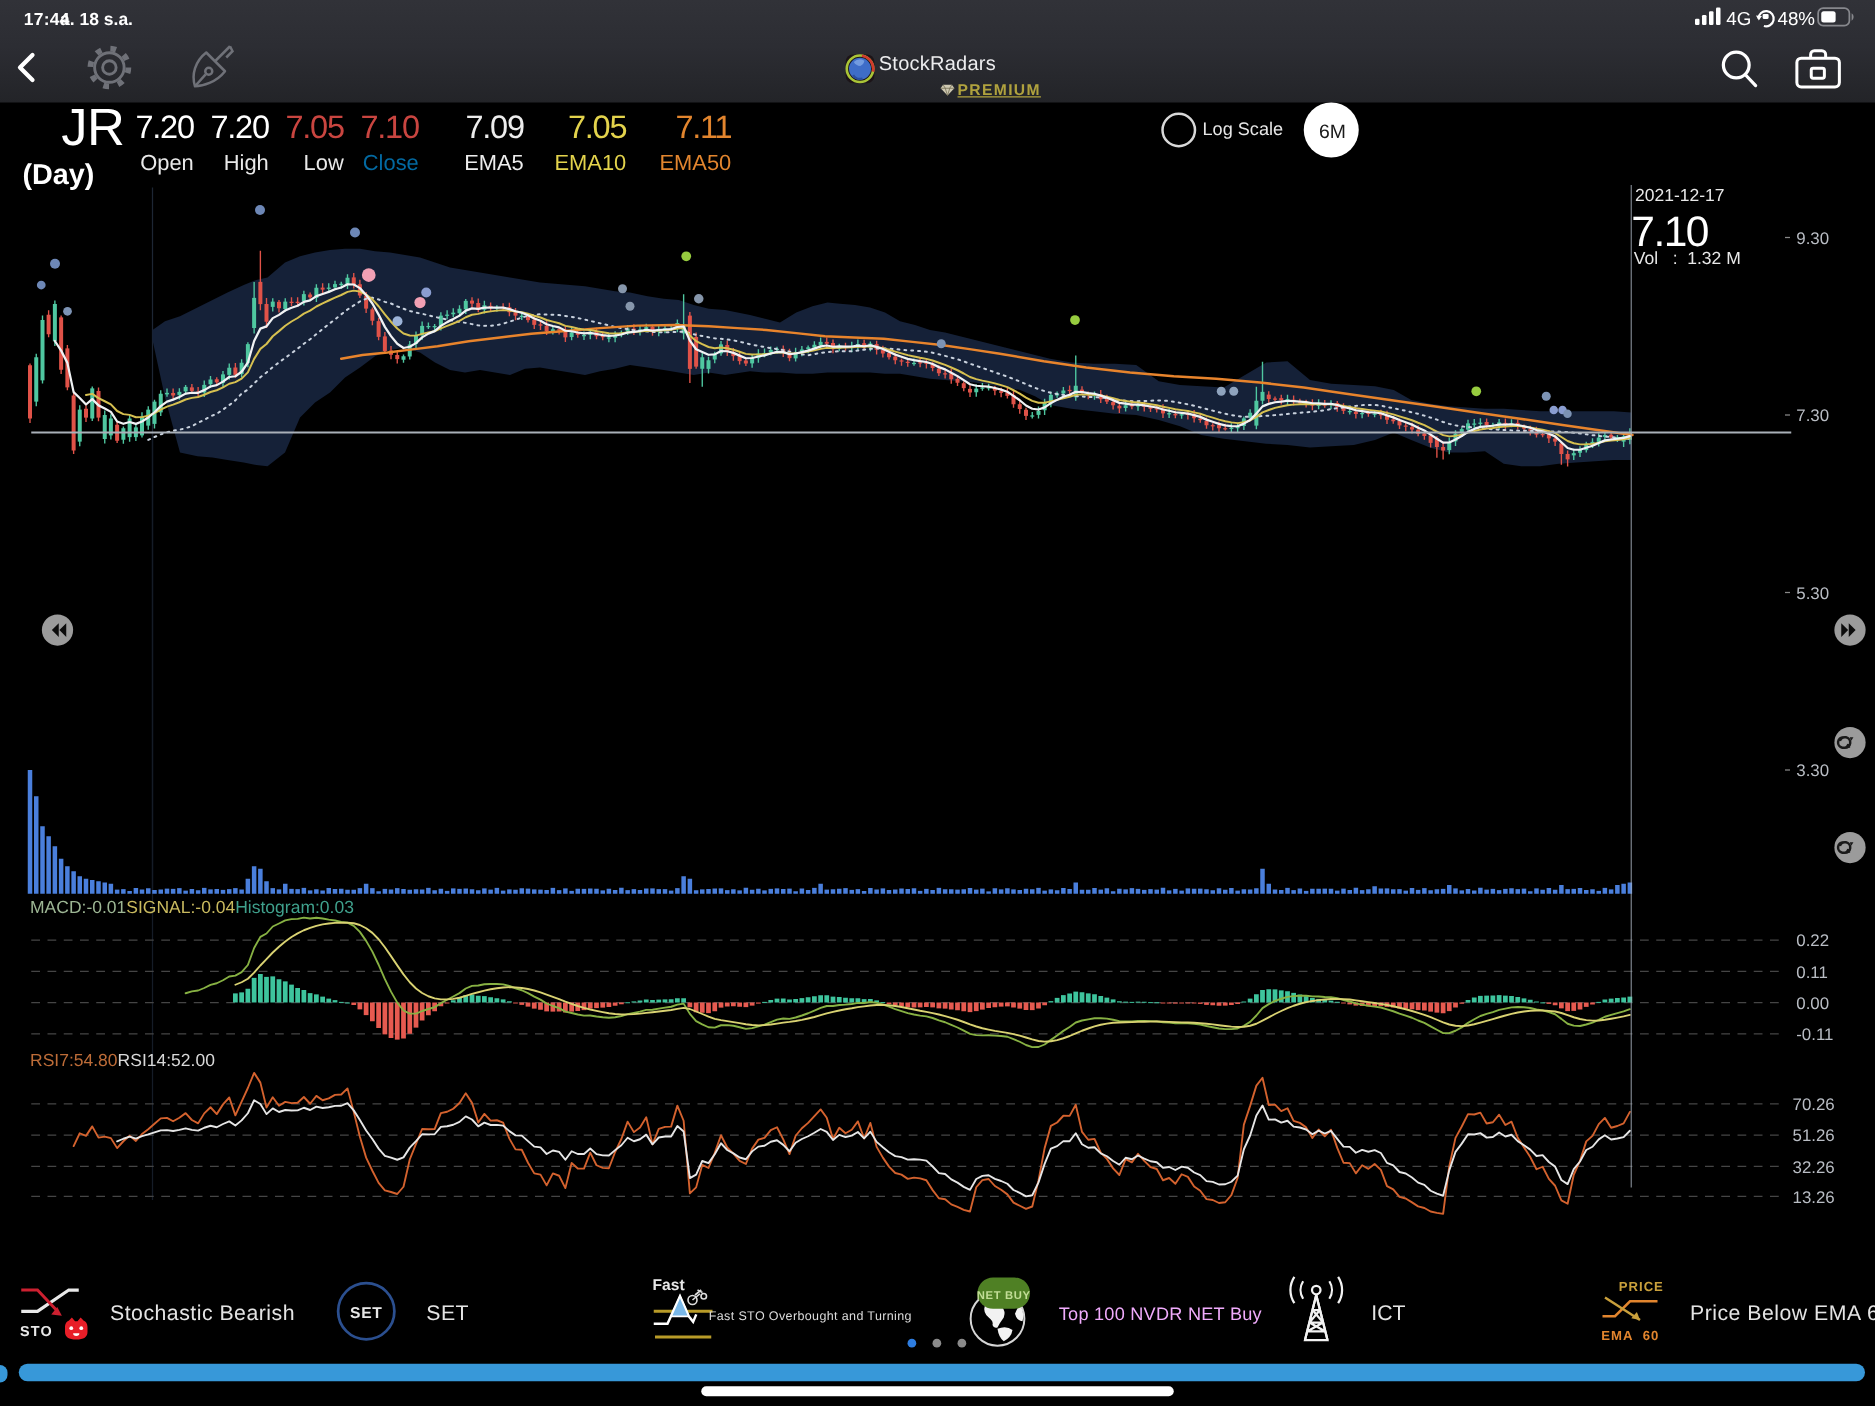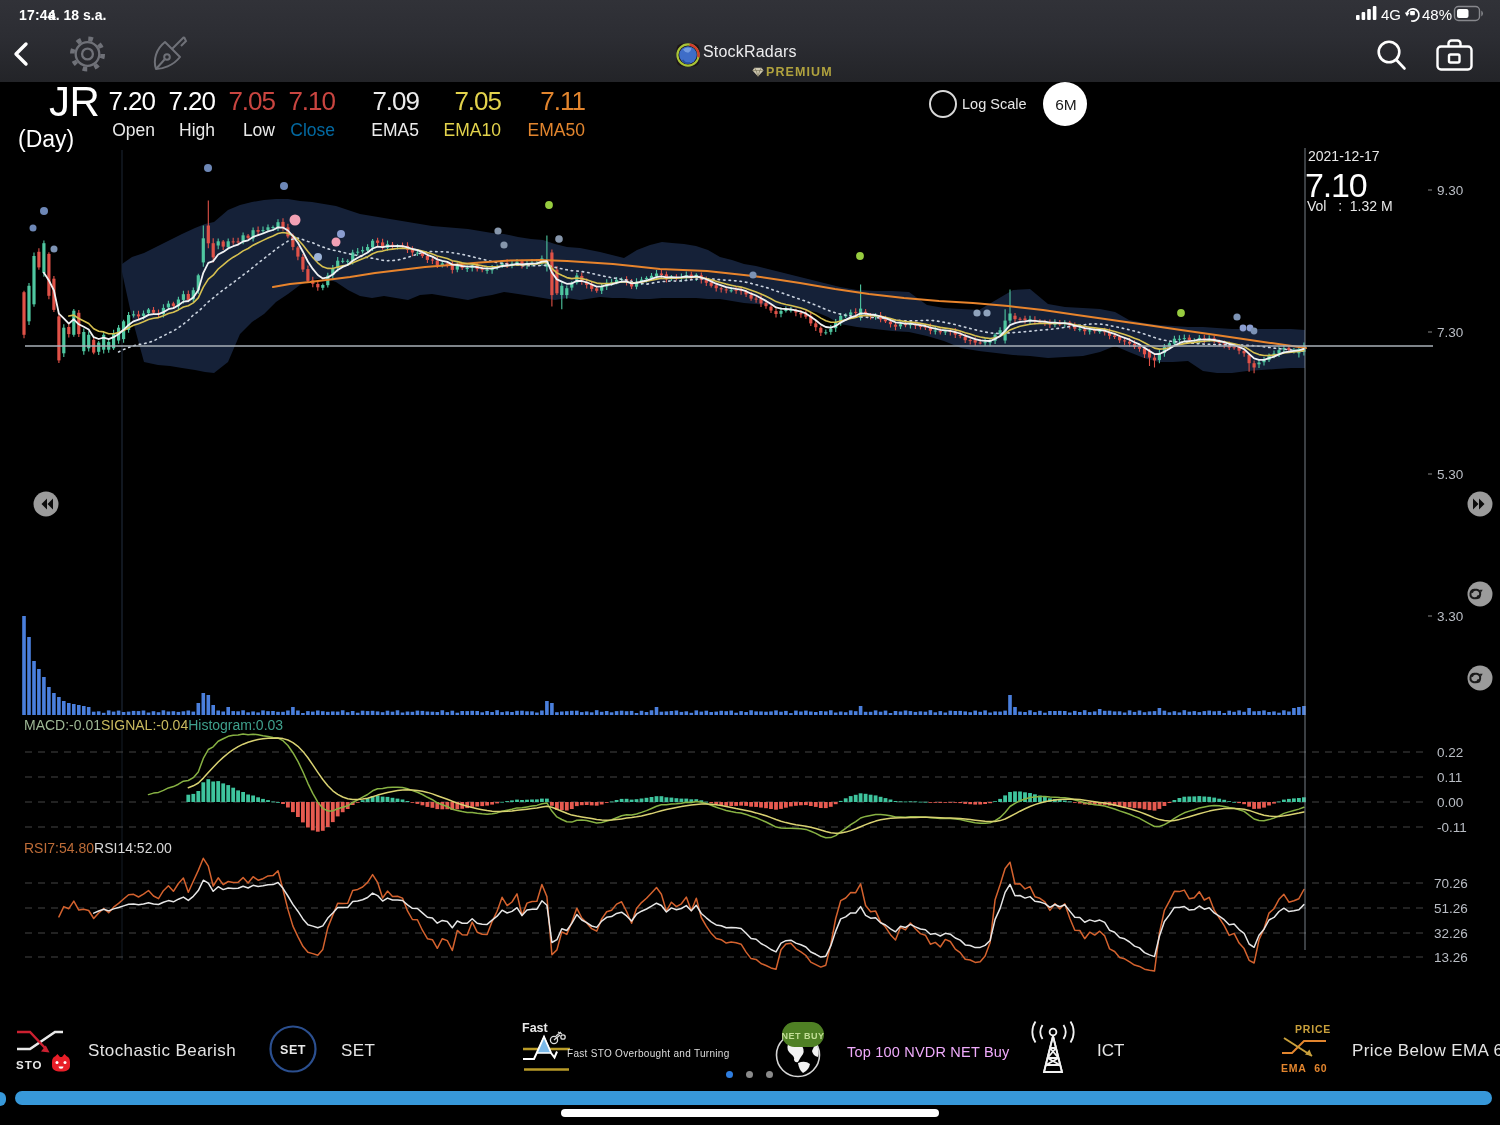--- a/index.html
+++ b/index.html
@@ -58,7 +58,7 @@
  <path d="M12.5,24 a6.5,6.5 0 0 0 7.5,2.8" stroke="#2a4f9e" stroke-width="1.8" fill="none"></path>
 </svg>
 <div class="abs" style="left:703px;top:43px;color:#ececee;font-size:16px;letter-spacing:0.2px;">StockRadars</div>
-<div class="abs" style="left:766px;top:65px;color:#b0a23e;font-size:12.5px;font-weight:bold;letter-spacing:1.1px;">PREMIUM</div>
+<div class="abs" style="left:766px;top:65px;color:#b0a23e;font-size:12.5px;font-weight:bold;letter-spacing:1.1px;text-decoration:underline;">PREMIUM</div>
 <svg class="abs" style="left:752px;top:67px" width="12" height="10" viewBox="0 0 12 10">
  <path d="M2.5,0.8 L9.5,0.8 L11.5,3.6 L6,9.4 L0.5,3.6 Z" fill="#cfc9b2"></path>
  <path d="M2.5,0.8 L4.2,3.6 L6,9.4 M9.5,0.8 L7.8,3.6 L6,9.4 M0.5,3.6 L11.5,3.6" stroke="#6e684e" stroke-width="0.6" fill="none"></path>

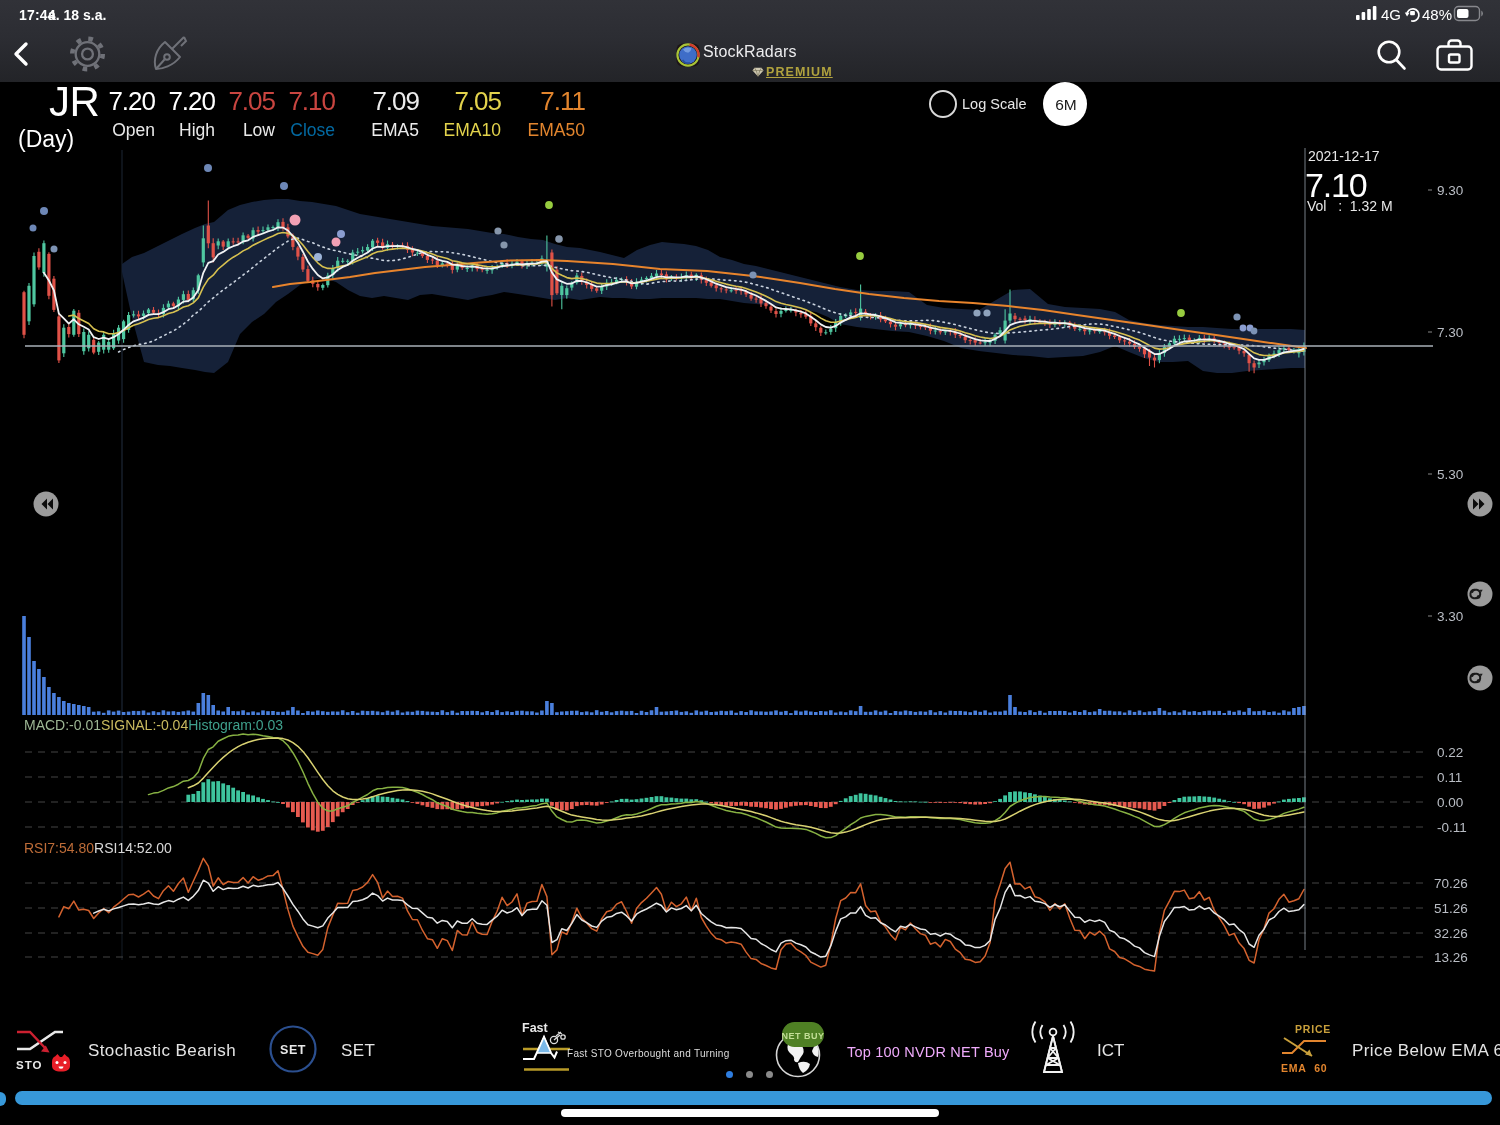--- a/index.html
+++ b/index.html
@@ -892,7 +892,7 @@
       <text x="24" y="853" font-size="14"><tspan fill="#bd6c38">RSI7:54.80</tspan><tspan fill="#d8d8d8">RSI14:52.00</tspan></text>
     </svg>
     <div class="abs" style="left:23px;top:78px;color:#fff;font-size:42px;font-weight:300;letter-spacing:-0.5px;margin-left:26px;">JR</div>
-<div class="abs" style="left:18px;top:126px;color:#fff;font-size:23px;font-weight:400;">(Day)</div>
+<div class="abs" style="left:18px;top:126px;color:#fff;font-size:23px;font-weight:700;">(Day)</div>
 <div class="col" style="left:65px;width:90px;">
       <div class="num" style="color:#fff;">7.20</div>
       <div style="color:#e9e9e9;">Open</div>

